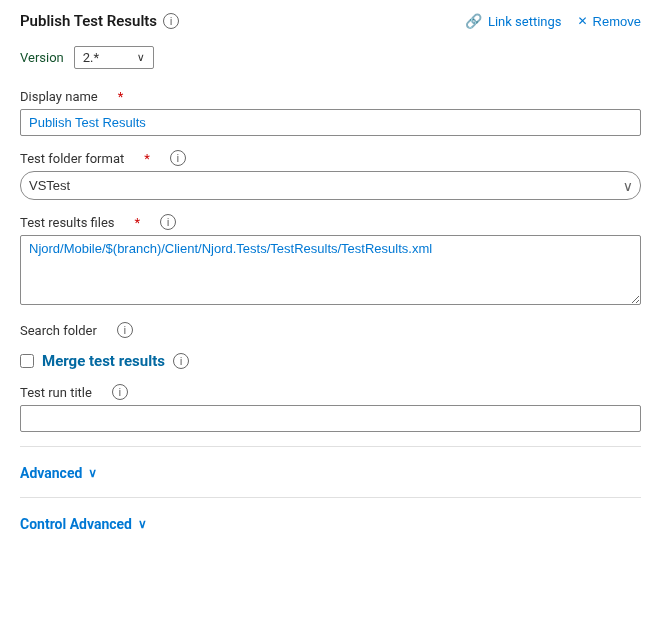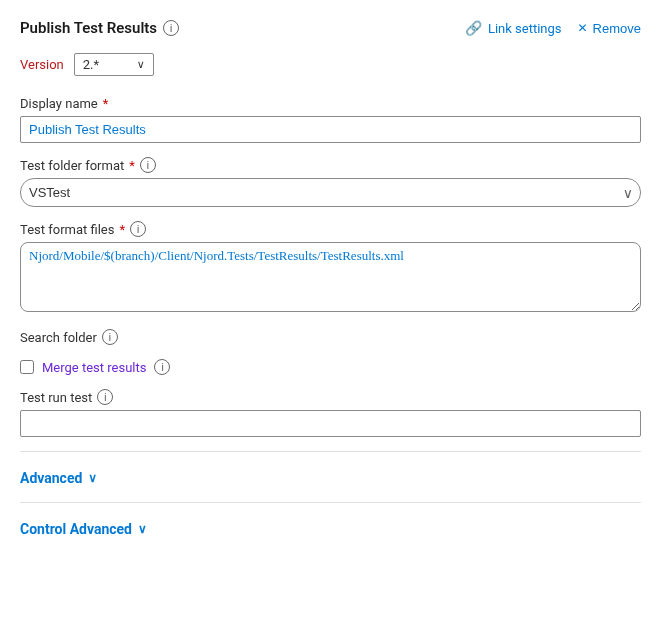--- a/index.html
+++ b/index.html
@@ -12,7 +12,7 @@
       min-height: 639px;
     }
     .container {
-      padding: 19px 20px;
+      padding: 12px 20px;
       max-width: 661px;
     }
     .header {

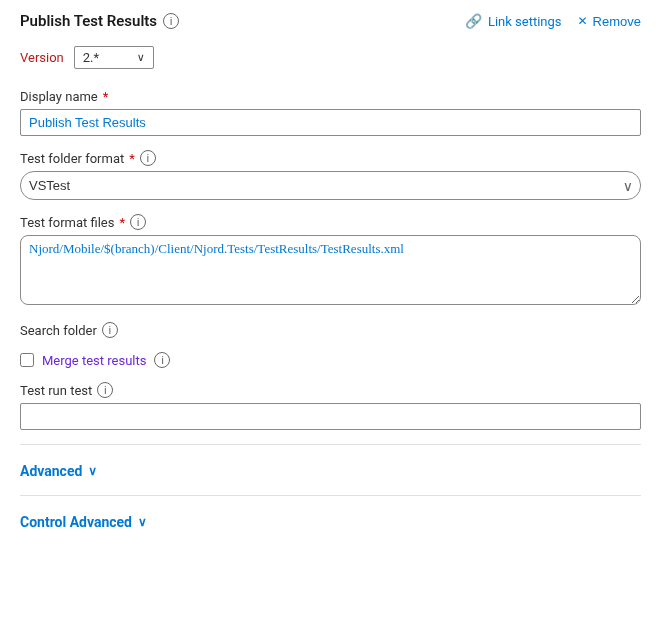--- a/index.html
+++ b/index.html
@@ -76,7 +76,7 @@
     }
     .version-label {
       font-size: 13px;
-      color: #b91c1c;
+      color: #14532d;
     }
     .version-select {
       display: flex;

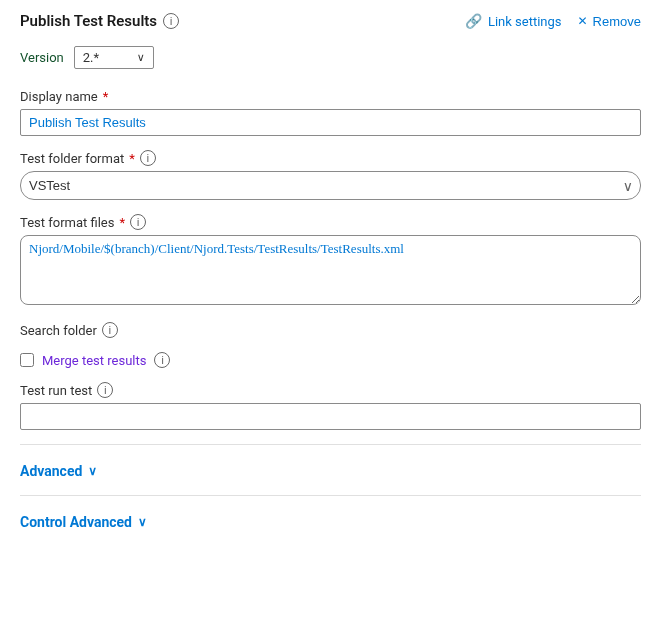--- a/index.html
+++ b/index.html
@@ -99,7 +99,7 @@
       margin-bottom: 5px;
       display: flex;
       align-items: center;
-      gap: 5px;
+      gap: 20px;
     }
     .required {
       color: #cc0000;

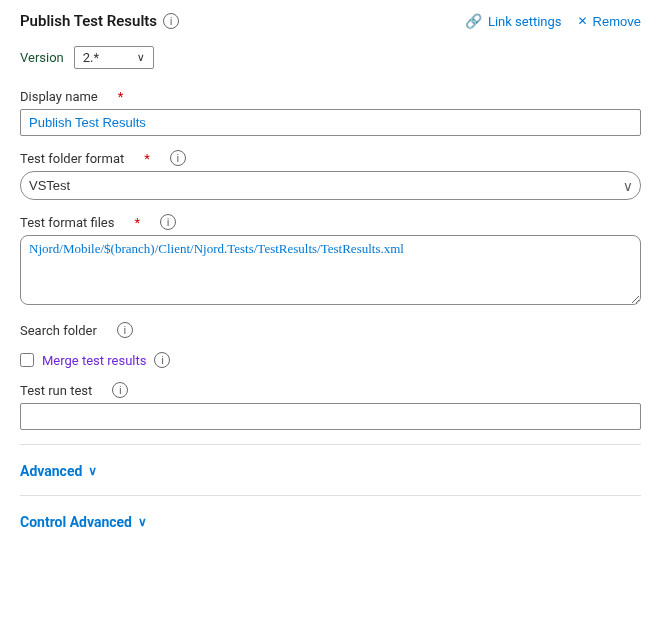--- a/index.html
+++ b/index.html
@@ -251,7 +251,7 @@
 
   <div class="form-group">
     <div class="form-label">
-      <span>Test format files</span>
+      <span>Test results files</span>
       <span class="required">*</span>
       <span class="info-icon">i</span>
     </div>

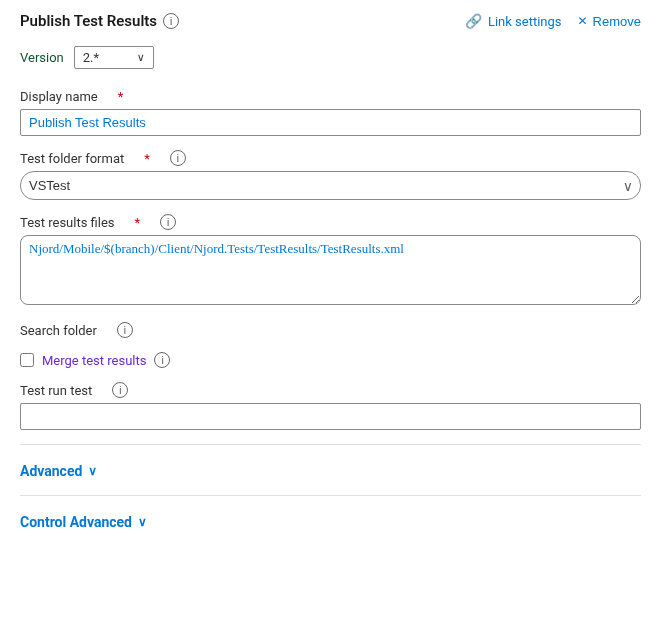--- a/index.html
+++ b/index.html
@@ -116,14 +116,14 @@
     .form-textarea {
       width: 100%;
       border: 1px solid #8a8a8a;
-      border-radius: 8px;
+      border-radius: 2px;
       padding: 5px 8px;
       font-size: 13px;
       color: #0078d4;
       min-height: 70px;
       resize: vertical;
       outline: none;
-      font-family: Liberation Serif, serif;
+      font-family: Liberation Sans, sans-serif;
     }
     .select-wrapper {
       position: relative;

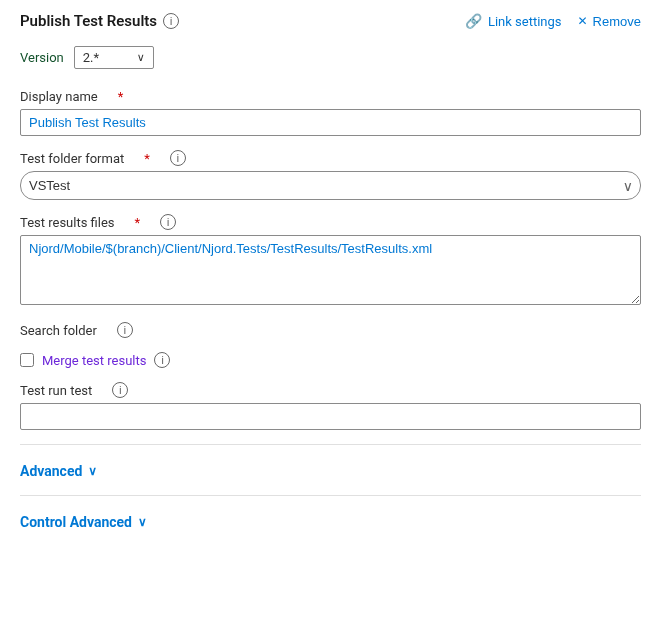--- a/index.html
+++ b/index.html
@@ -163,8 +163,9 @@
       accent-color: #0078d4;
     }
     .checkbox-label {
-      font-size: 13px;
-      color: #6d28d9;
+      font-size: 15px;
+      color: #0369a1;
+      font-weight: bold;
     }
     .divider {
       border: none;

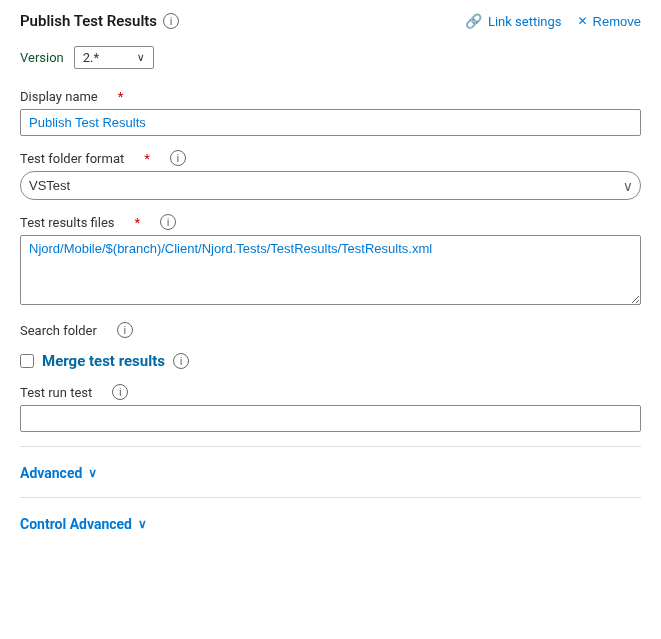--- a/index.html
+++ b/index.html
@@ -274,7 +274,7 @@
 
   <div class="form-group">
     <div class="form-label">
-      <span>Test run test</span>
+      <span>Test run title</span>
       <span class="info-icon">i</span>
     </div>
     <input type="text" class="form-input plain-text-input" value="" style="">

